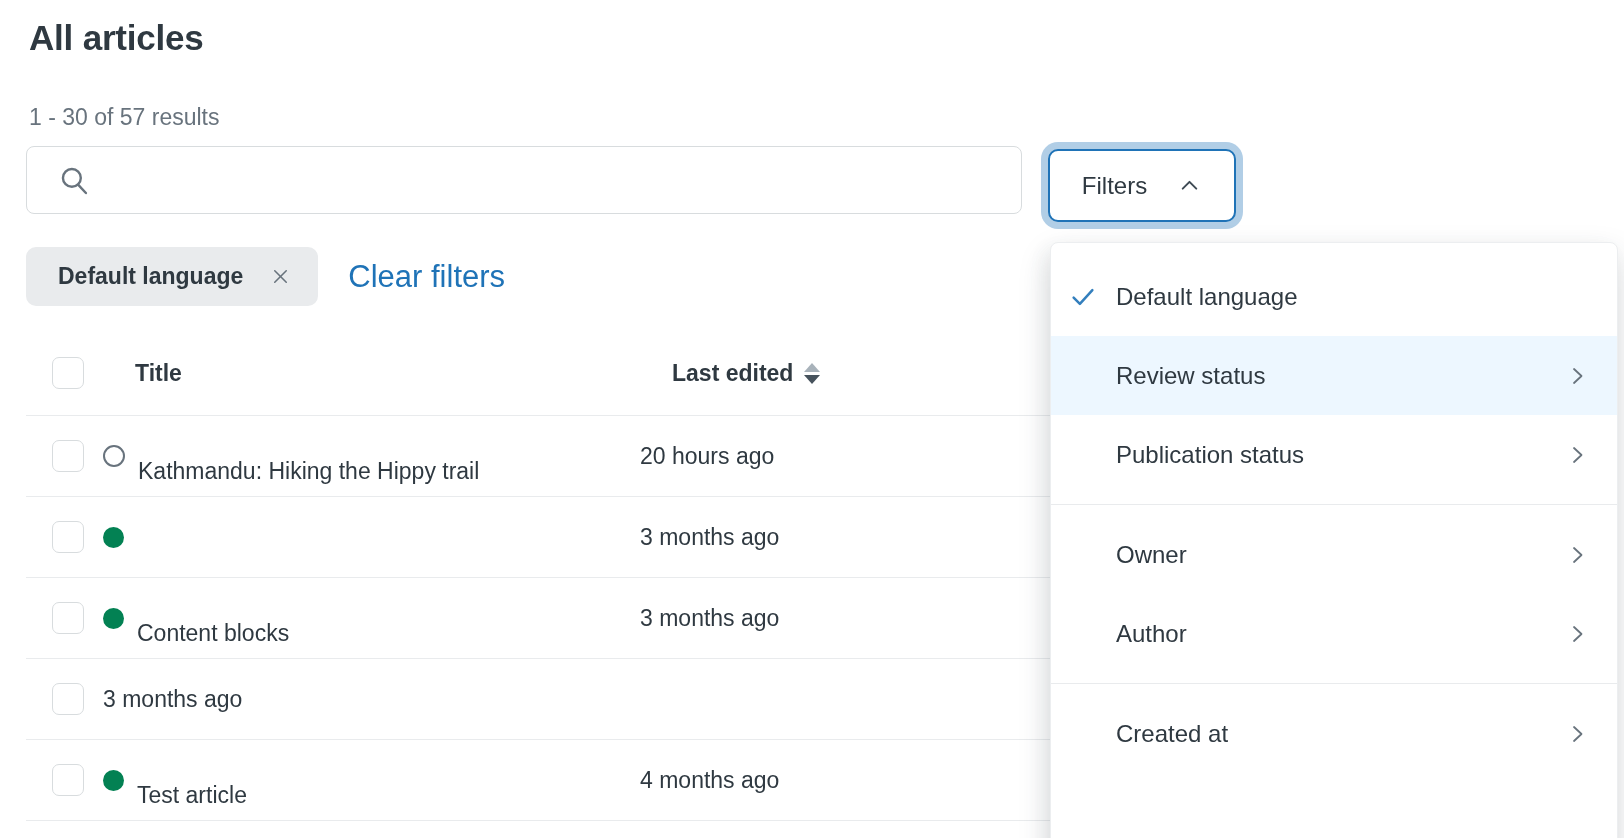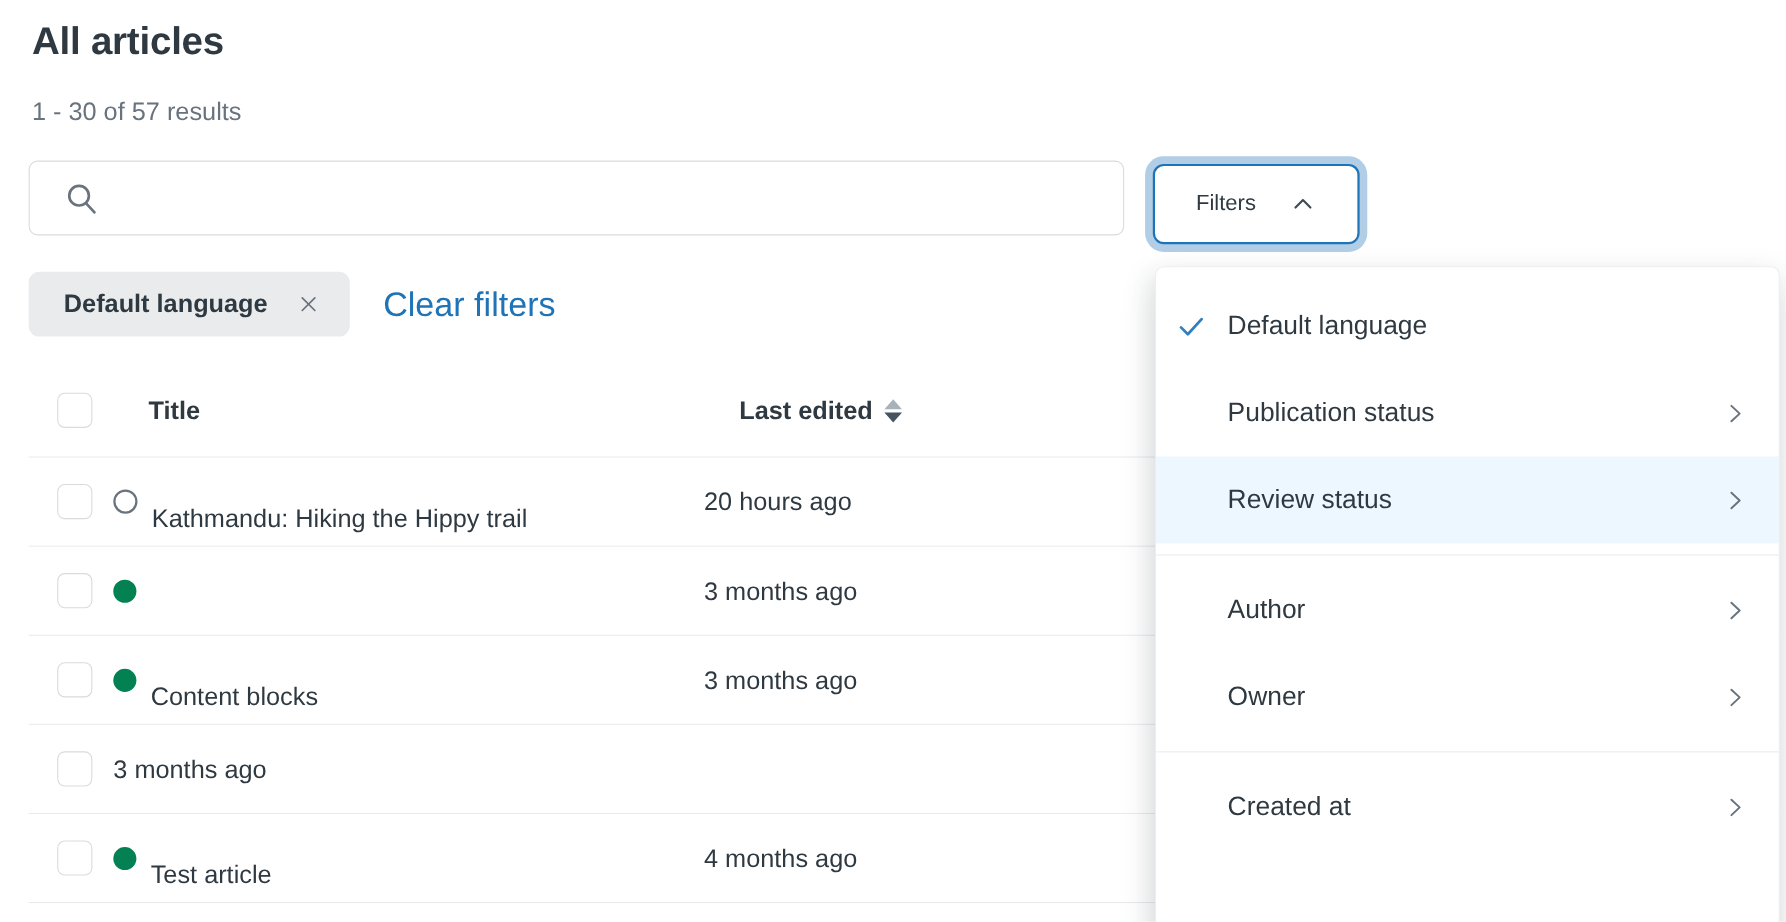--- a/index.html
+++ b/index.html
@@ -26,7 +26,7 @@
     font-size:35px;font-weight:700;letter-spacing:-.2px;color:var(--text-primary);
   }
   .results{
-    position:absolute;left:29px;top:88px;
+    position:absolute;left:29px;top:104px;
     font-size:23px;color:var(--text-secondary);
   }
   .search-box{

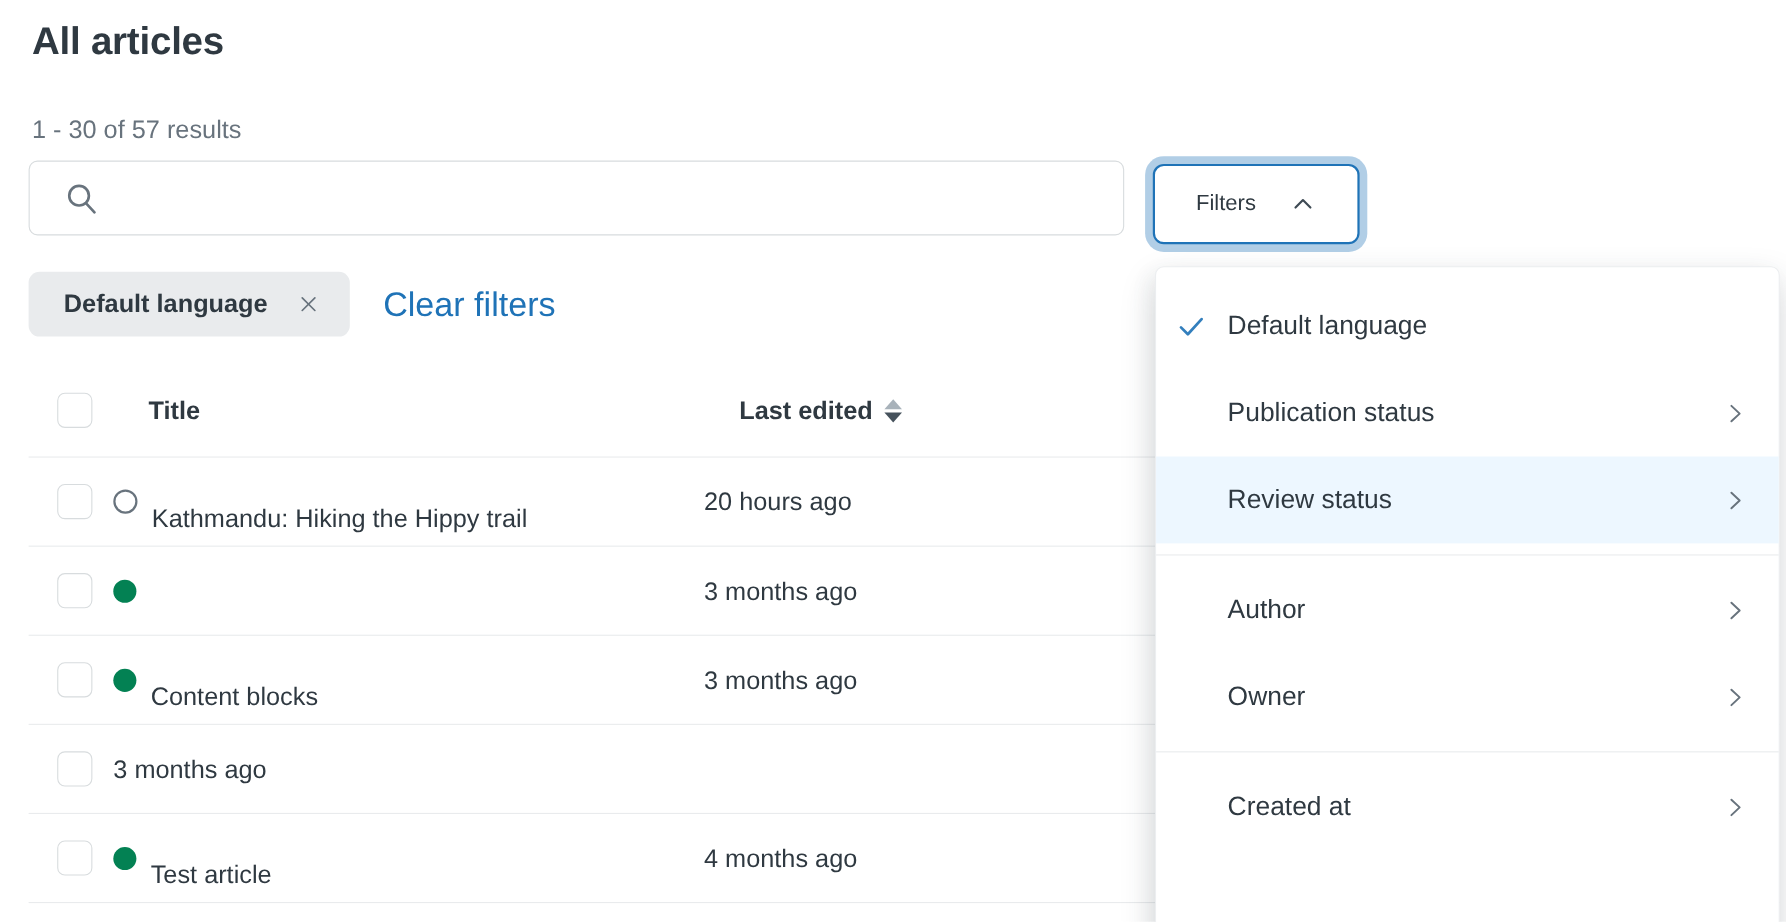--- a/index.html
+++ b/index.html
@@ -43,7 +43,7 @@
     background:#fff;border:2px solid var(--accent-blue);border-radius:10px;
     box-shadow:0 0 0 7px var(--focus-ring);
     display:flex;align-items:center;justify-content:center;gap:30px;
-    font-size:20px;font-family:inherit;color:var(--text-primary);cursor:pointer;
+    font-size:24px;font-family:inherit;color:var(--text-primary);cursor:pointer;
   }
   .chip-row{
     position:absolute;left:26px;top:247px;

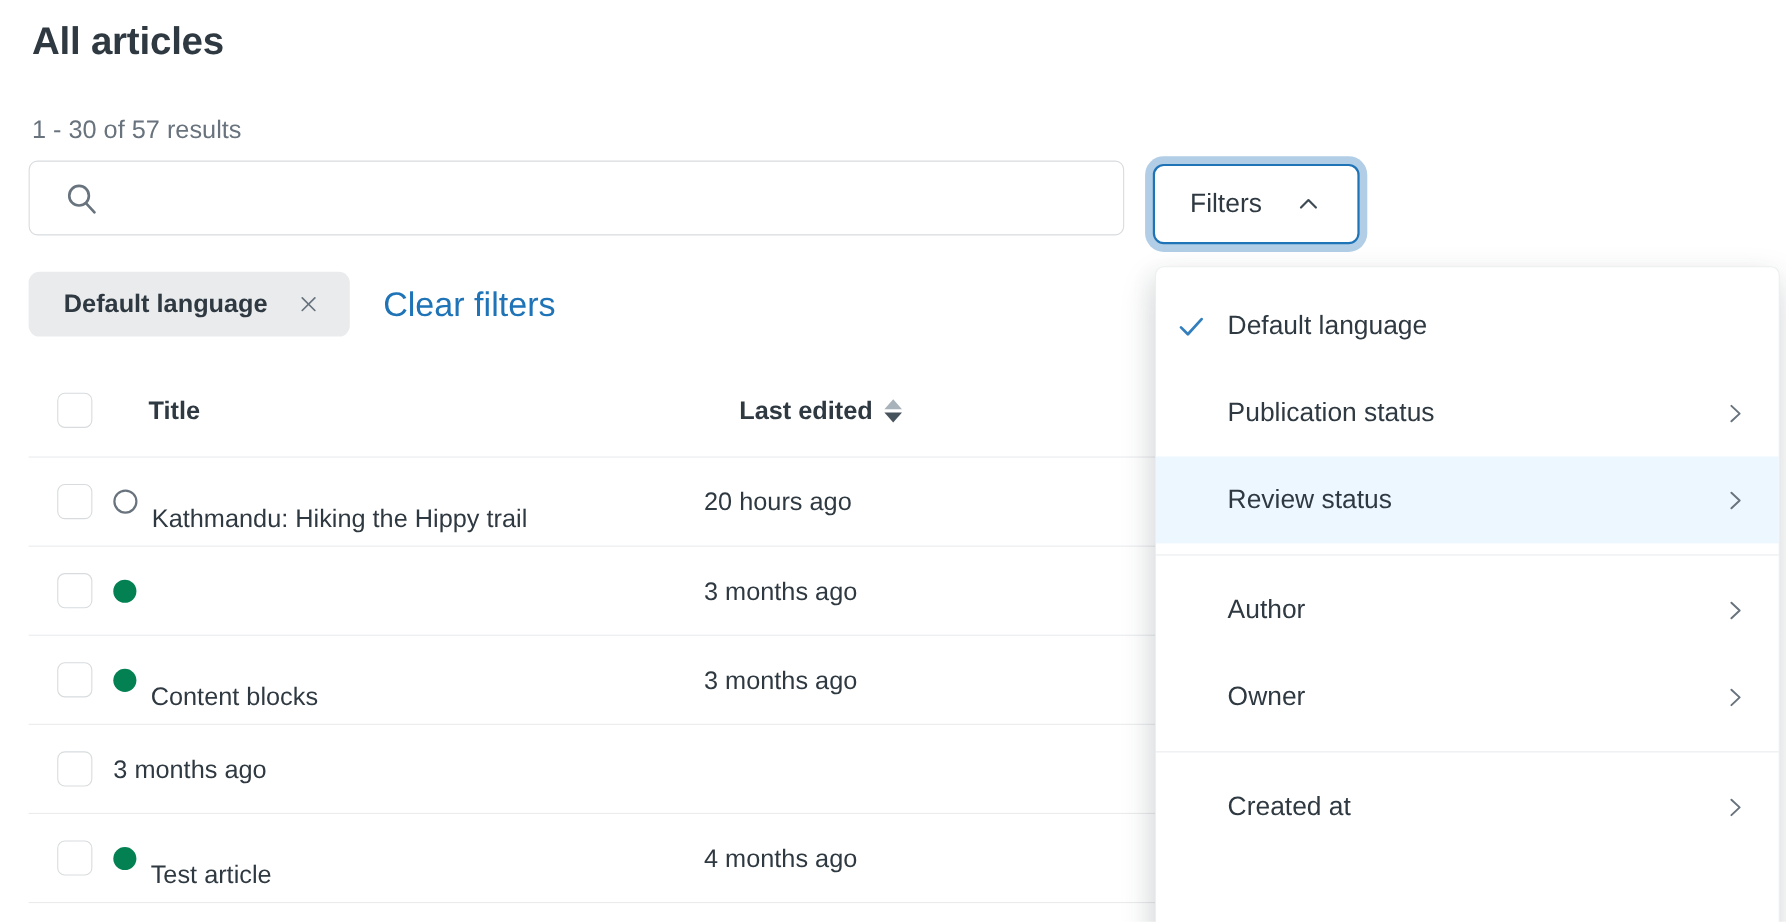--- a/index.html
+++ b/index.html
@@ -210,6 +210,16 @@
 
   </div>
 
+  <div class="menu-item highlighted">
+
+    <span class="label">Review status</span>
+    <span class="chev">
+      <svg width="24" height="24" viewBox="0 0 24 24" fill="none" stroke="#68737d" stroke-width="1.8" stroke-linecap="round" stroke-linejoin="round">
+        <polyline points="9 5 16.5 12 9 19"></polyline>
+      </svg>
+    </span>
+  </div>
+
   <div class="menu-item">
 
     <span class="label">Publication status</span>
@@ -219,16 +229,6 @@
       </svg>
     </span>
   </div>
-
-  <div class="menu-item highlighted">
-
-    <span class="label">Review status</span>
-    <span class="chev">
-      <svg width="24" height="24" viewBox="0 0 24 24" fill="none" stroke="#68737d" stroke-width="1.8" stroke-linecap="round" stroke-linejoin="round">
-        <polyline points="9 5 16.5 12 9 19"></polyline>
-      </svg>
-    </span>
-  </div>
 <div class="menu-sep"></div>
   <div class="menu-item">
 

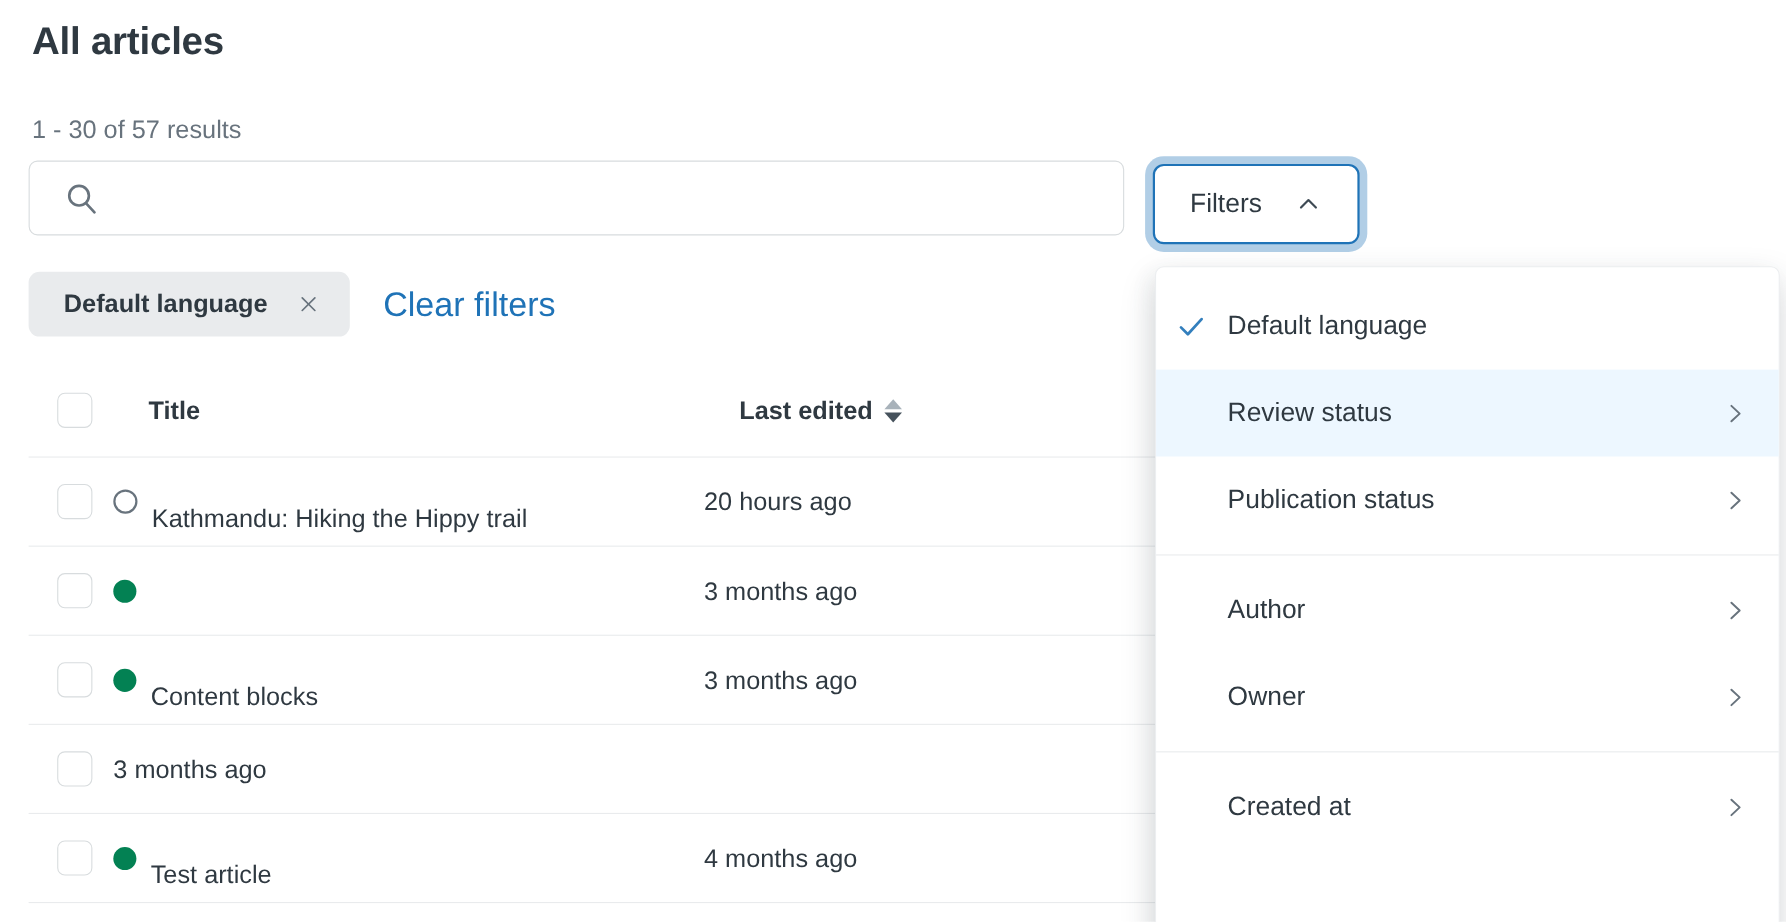--- a/index.html
+++ b/index.html
@@ -232,6 +232,16 @@
 <div class="menu-sep"></div>
   <div class="menu-item">
 
+    <span class="label">Owner</span>
+    <span class="chev">
+      <svg width="24" height="24" viewBox="0 0 24 24" fill="none" stroke="#68737d" stroke-width="1.8" stroke-linecap="round" stroke-linejoin="round">
+        <polyline points="9 5 16.5 12 9 19"></polyline>
+      </svg>
+    </span>
+  </div>
+
+  <div class="menu-item">
+
     <span class="label">Author</span>
     <span class="chev">
       <svg width="24" height="24" viewBox="0 0 24 24" fill="none" stroke="#68737d" stroke-width="1.8" stroke-linecap="round" stroke-linejoin="round">
@@ -240,16 +250,6 @@
     </span>
   </div>
 
-  <div class="menu-item">
-
-    <span class="label">Owner</span>
-    <span class="chev">
-      <svg width="24" height="24" viewBox="0 0 24 24" fill="none" stroke="#68737d" stroke-width="1.8" stroke-linecap="round" stroke-linejoin="round">
-        <polyline points="9 5 16.5 12 9 19"></polyline>
-      </svg>
-    </span>
-  </div>
-
 <div class="menu-sep"></div>
   <div class="menu-item">
 

